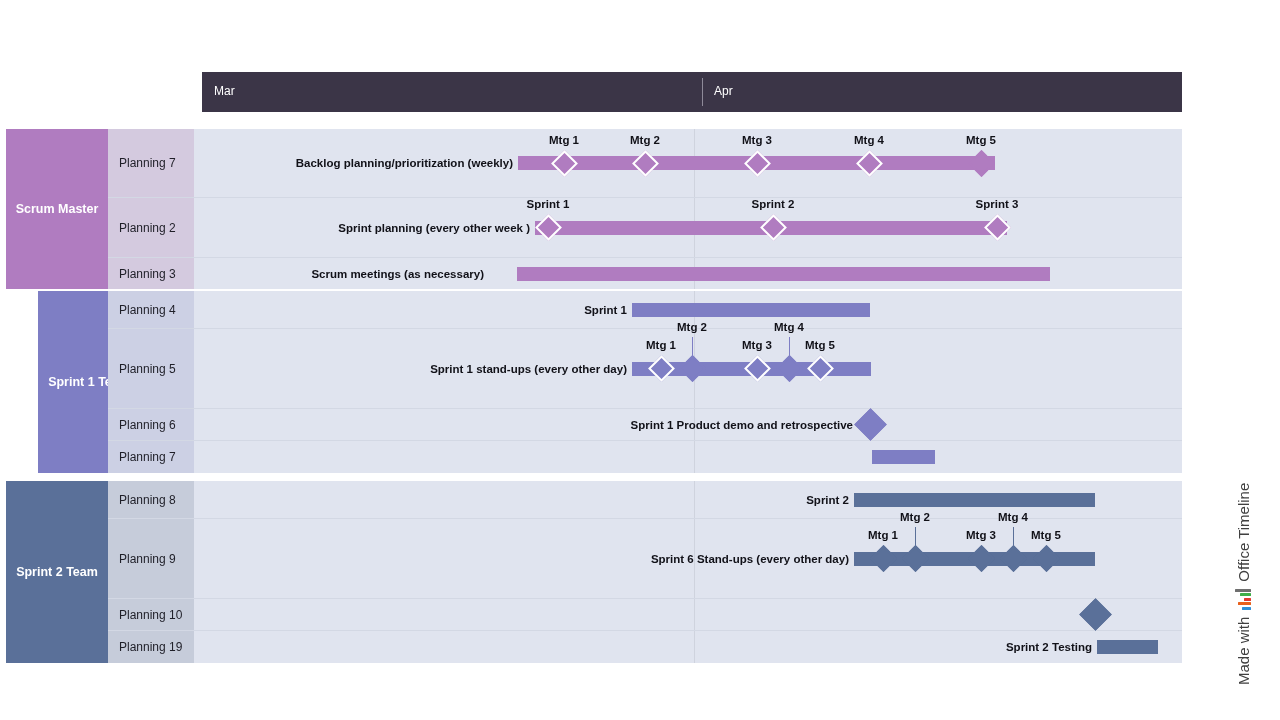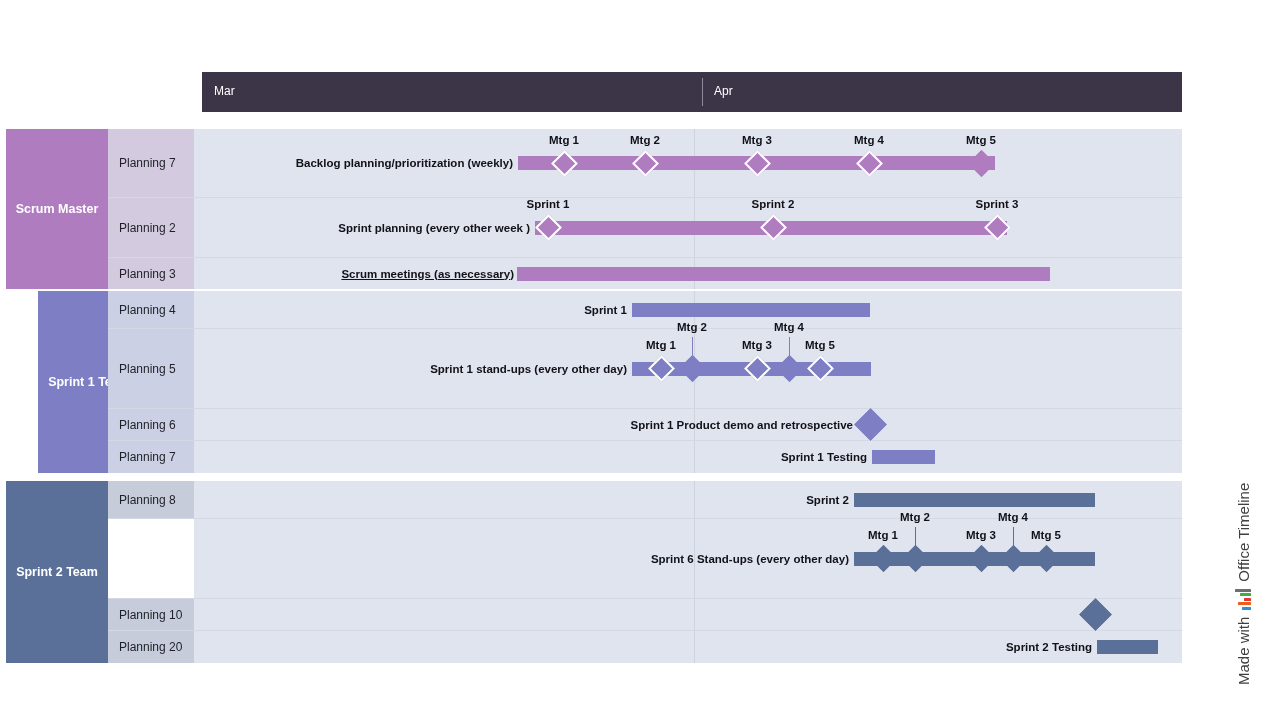--- a/index.html
+++ b/index.html
@@ -184,7 +184,7 @@
             <div class="row-track">
               <div class="grid-line" style="left: 500px; top: 0px; bottom: 0px;"></div>
               <div class="bar" style="left: 323px; width: 533px; background: rgb(176, 124, 192);"></div>
-              <div class="bar-label" style="right: 0px; left: 0px; width: 320px; text-decoration: underline;">Scrum meetings (as necessary)</div>
+              <div class="bar-label" style="right: 0px; left: 0px; width: 290px;">Scrum meetings (as necessary)</div>
             </div>
           </div>
         </div>

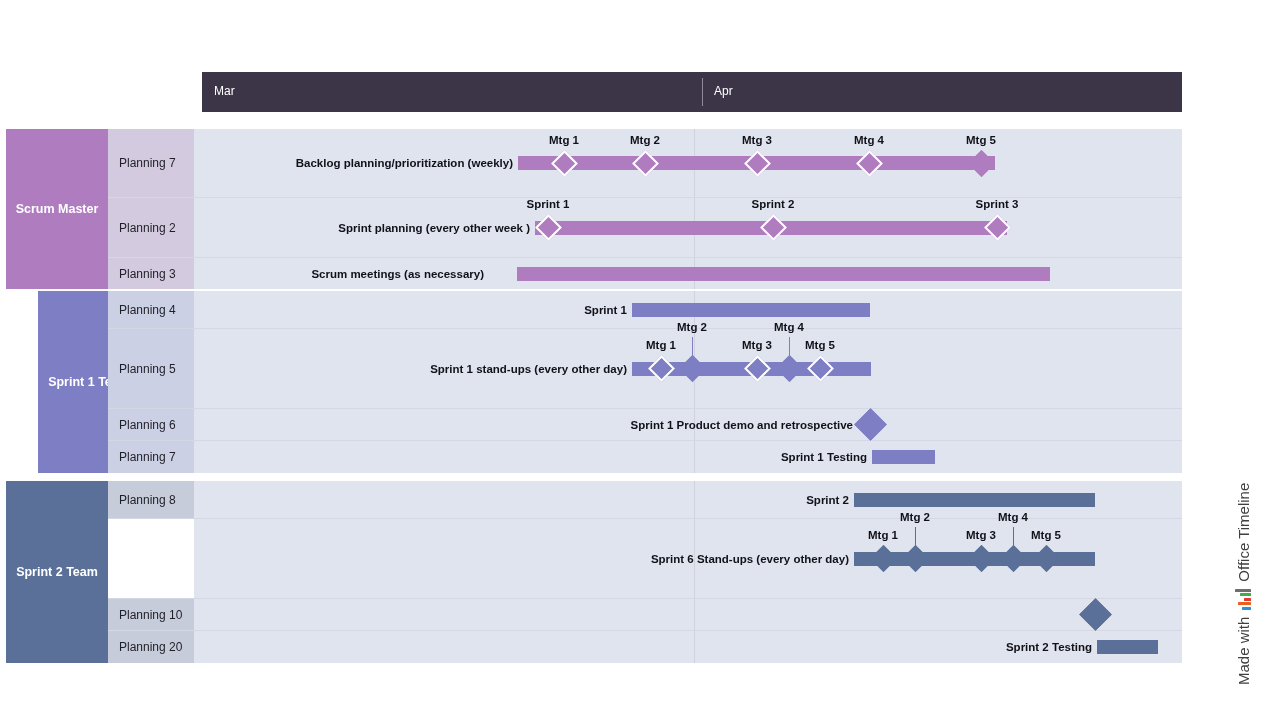--- a/index.html
+++ b/index.html
@@ -233,7 +233,6 @@
             <div class="row-track">
               <div class="grid-line" style="left: 500px; top: 0px; bottom: 0px;"></div>
               <div class="bar" style="left: 678px; width: 63px; background: rgb(126, 126, 196);"></div>
-              <div class="bar-label" style="right: 0px; left: 0px; width: 673px;">Sprint 1 Testing</div>
             </div>
           </div>
         </div>

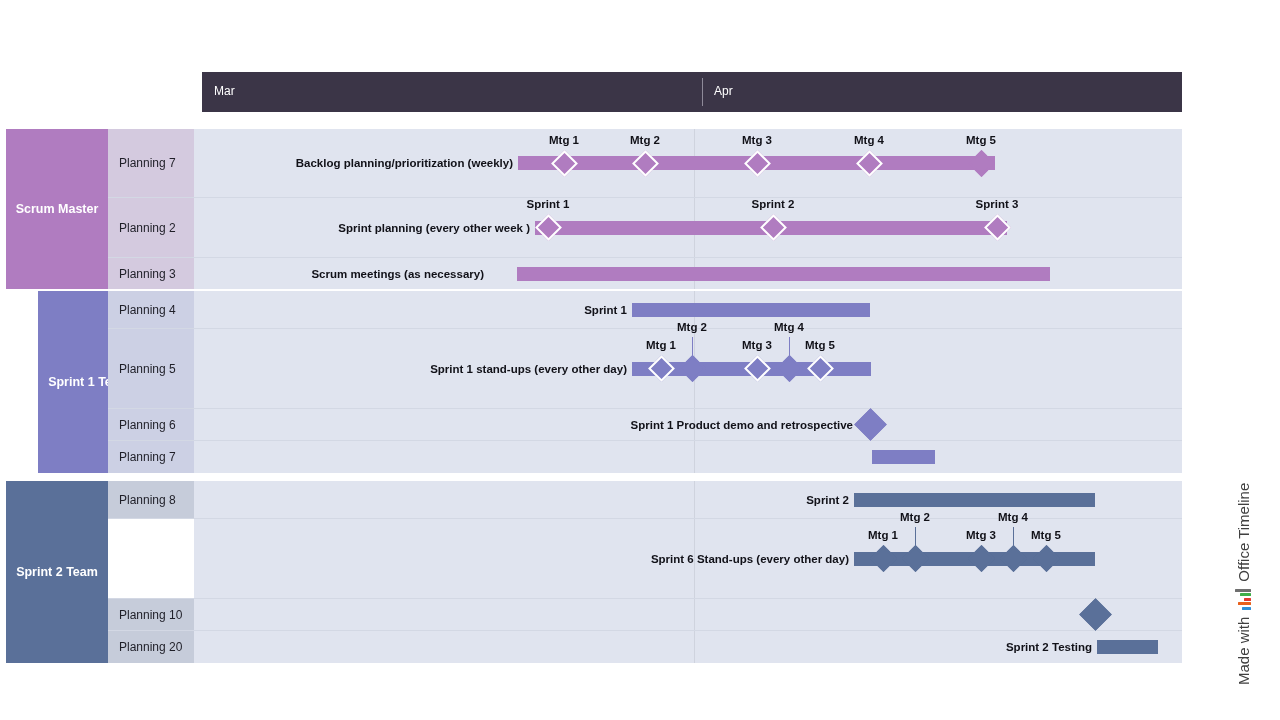--- a/index.html
+++ b/index.html
@@ -249,6 +249,7 @@
             </div>
           </div>
           <div class="row" style="height: 80px;">
+            <div class="row-name names-tint-c">Planning 9</div>
             <div class="row-track">
               <div class="grid-line" style="left: 500px; top: 0px; bottom: 0px;"></div>
               <div class="bar" style="left: 660px; width: 241px; background: rgb(90, 112, 153);"></div>

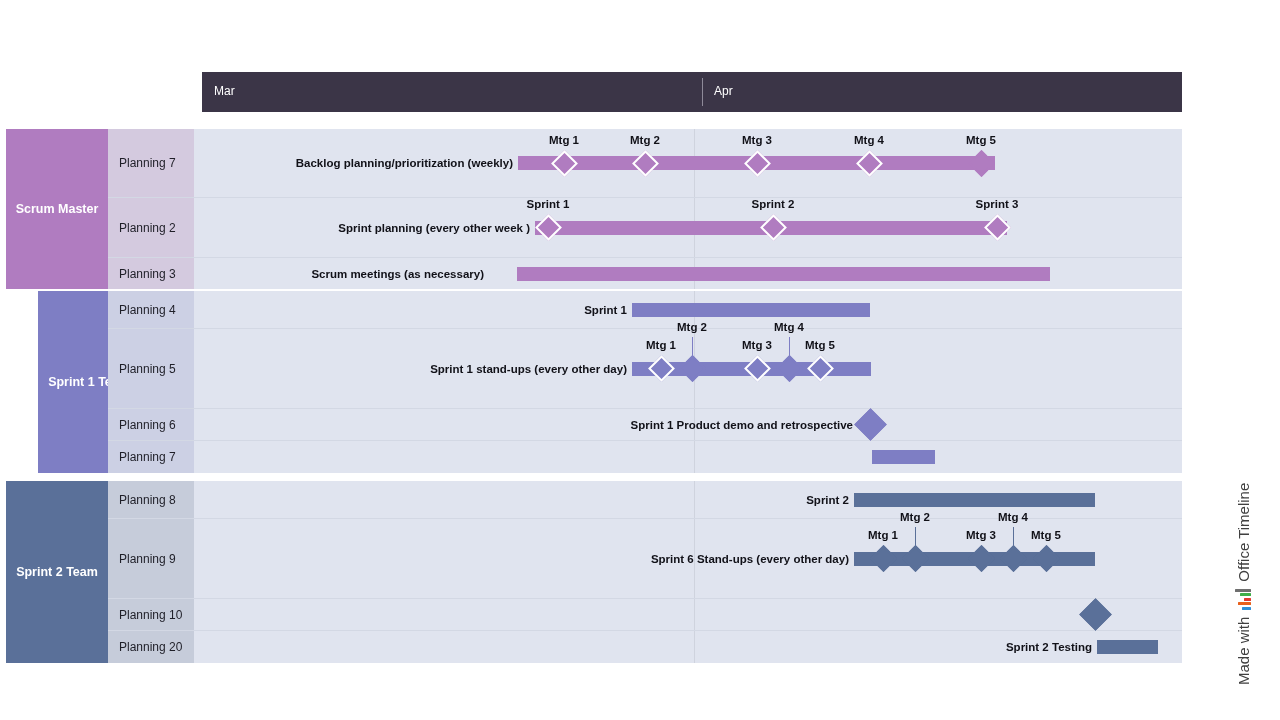--- a/index.html
+++ b/index.html
@@ -276,7 +276,7 @@
             </div>
           </div>
           <div class="row" style="height: 32px;">
-            <div class="row-name names-tint-c">Planning 20</div>
+            <div class="row-name names-tint-c">Planning 19</div>
             <div class="row-track">
               <div class="grid-line" style="left: 500px; top: 0px; bottom: 0px;"></div>
               <div class="bar" style="left: 903px; width: 61px; background: rgb(90, 112, 153);"></div>

